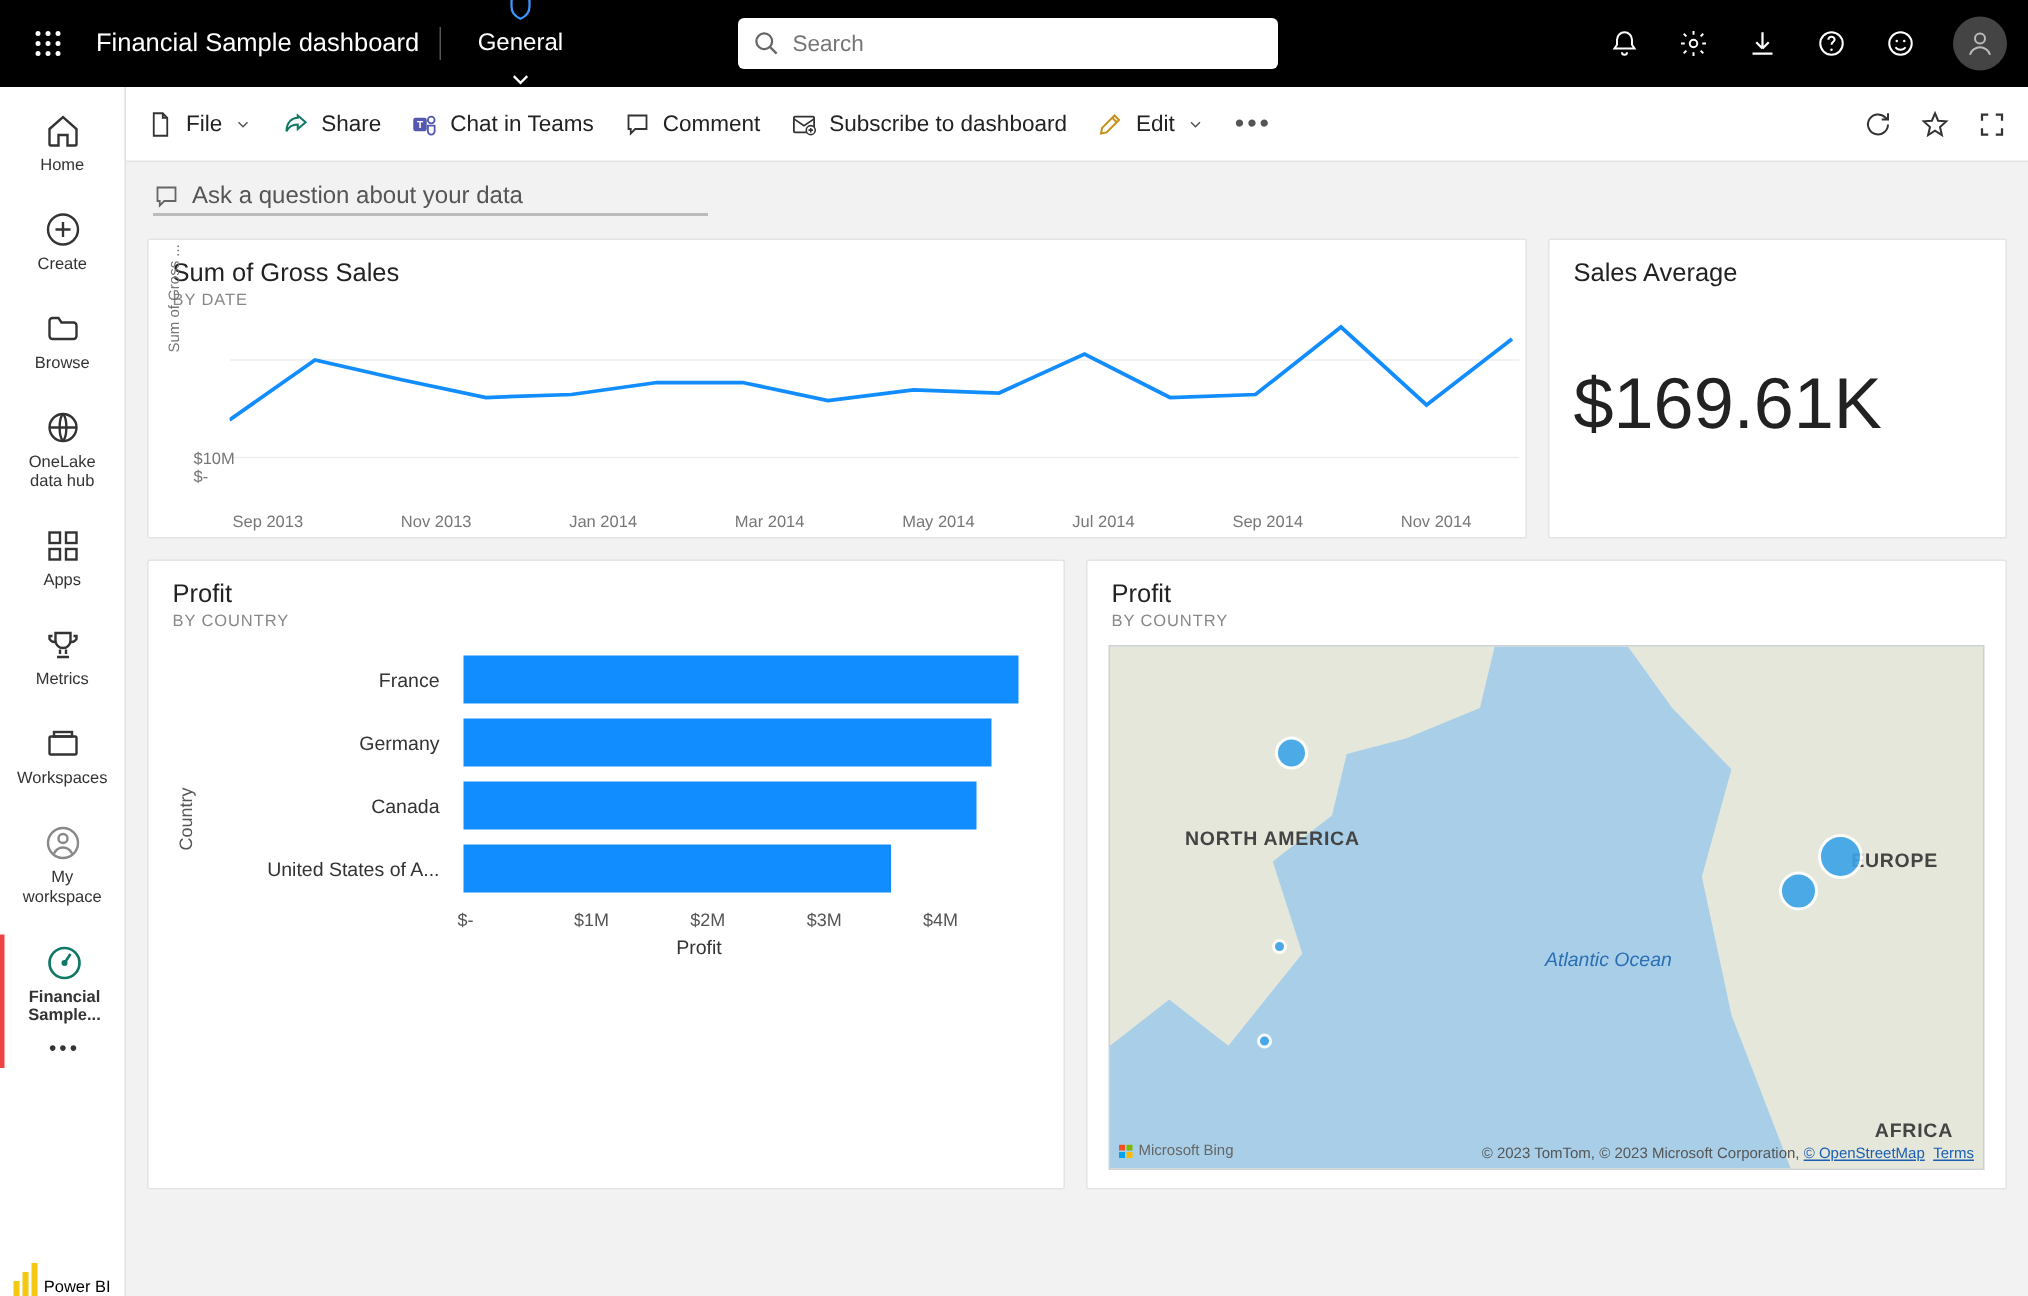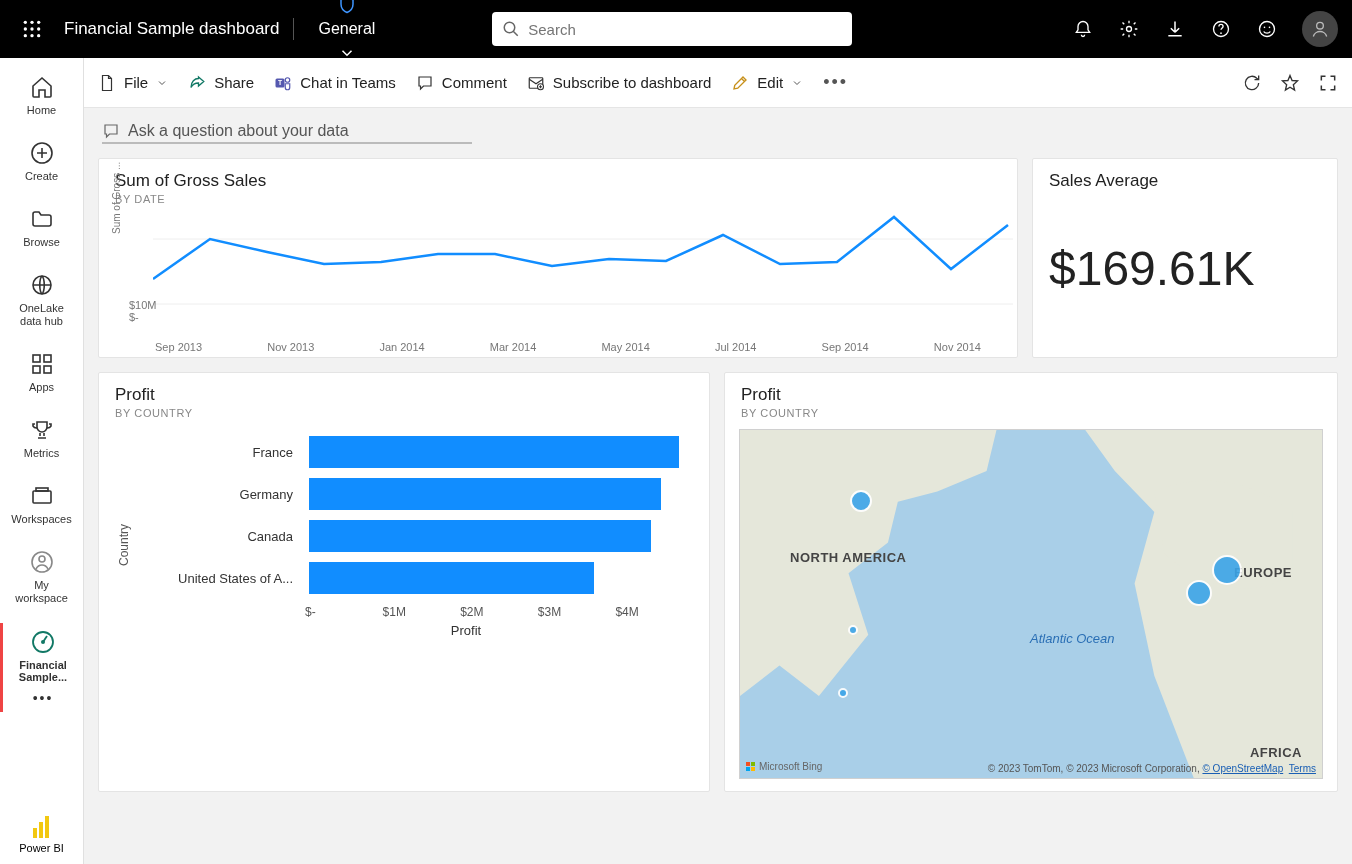--- a/index.html
+++ b/index.html
@@ -24,7 +24,7 @@
   .nav-item .ic { width:26px; height:26px; display:flex; align-items:center; justify-content:center; }
   .nav-item.active { border-left:3px solid #ef4444; }
   .nav-item .two-line { text-align:center; line-height:1.15; }
-  .pbi-mark { margin-top:auto; margin-bottom:10px; display:flex; flex-direction:column; align-items:center; font-size:11px; gap:4px;}
+  .pbi-mark { margin-top:auto; display:flex; flex-direction:row; align-items:flex-end; font-size:11px; gap:4px;}
   .pbi-logo { width:16px; height:22px; position:relative; }
   .pbi-logo span{ position:absolute; bottom:0; background:#f2c811; }
   .pbi-logo .b1{ left:0; width:4px; height:10px;}

